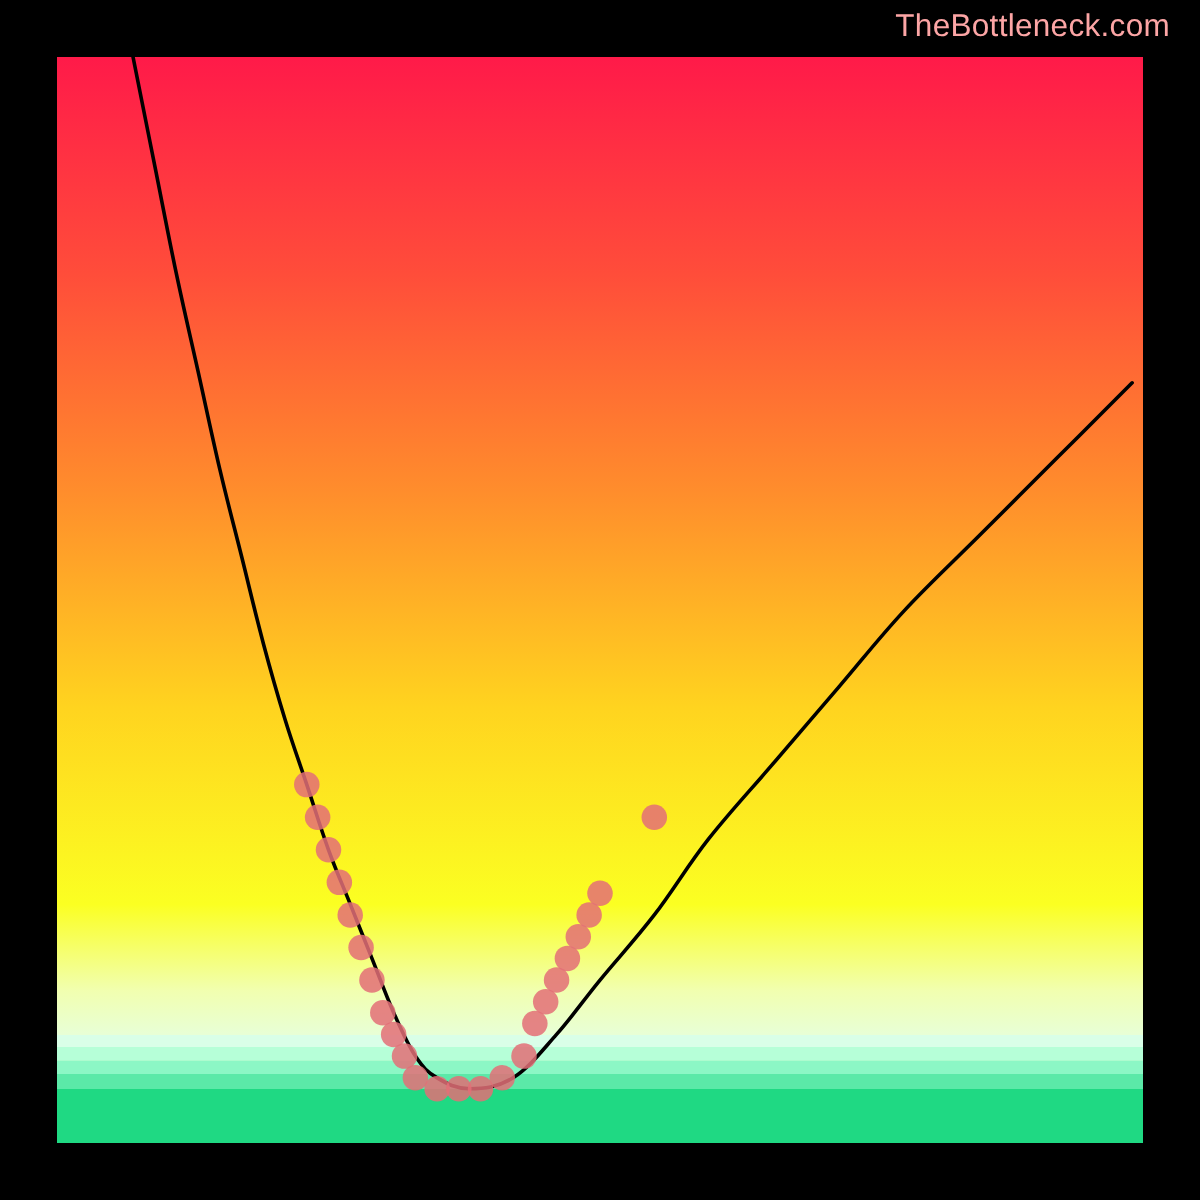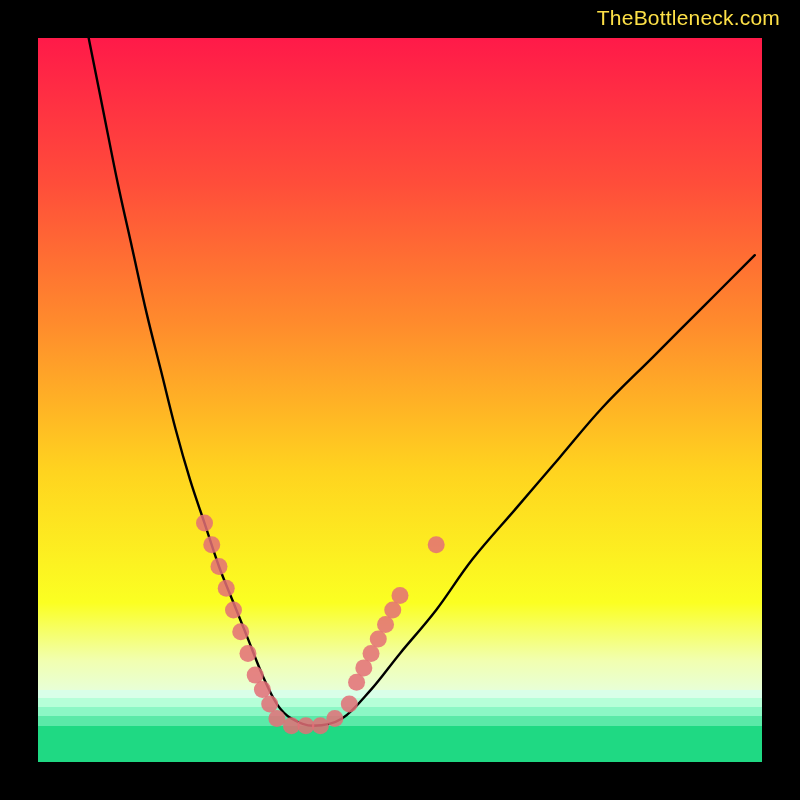--- a/index.html
+++ b/index.html
@@ -40,7 +40,7 @@
     position: absolute;
     top: 6px;
     right: 20px;
-    color: #fde047;
+    color: #fca5a5;
     font-size: 21px;
     font-weight: 400;
     letter-spacing: 0.2px;

